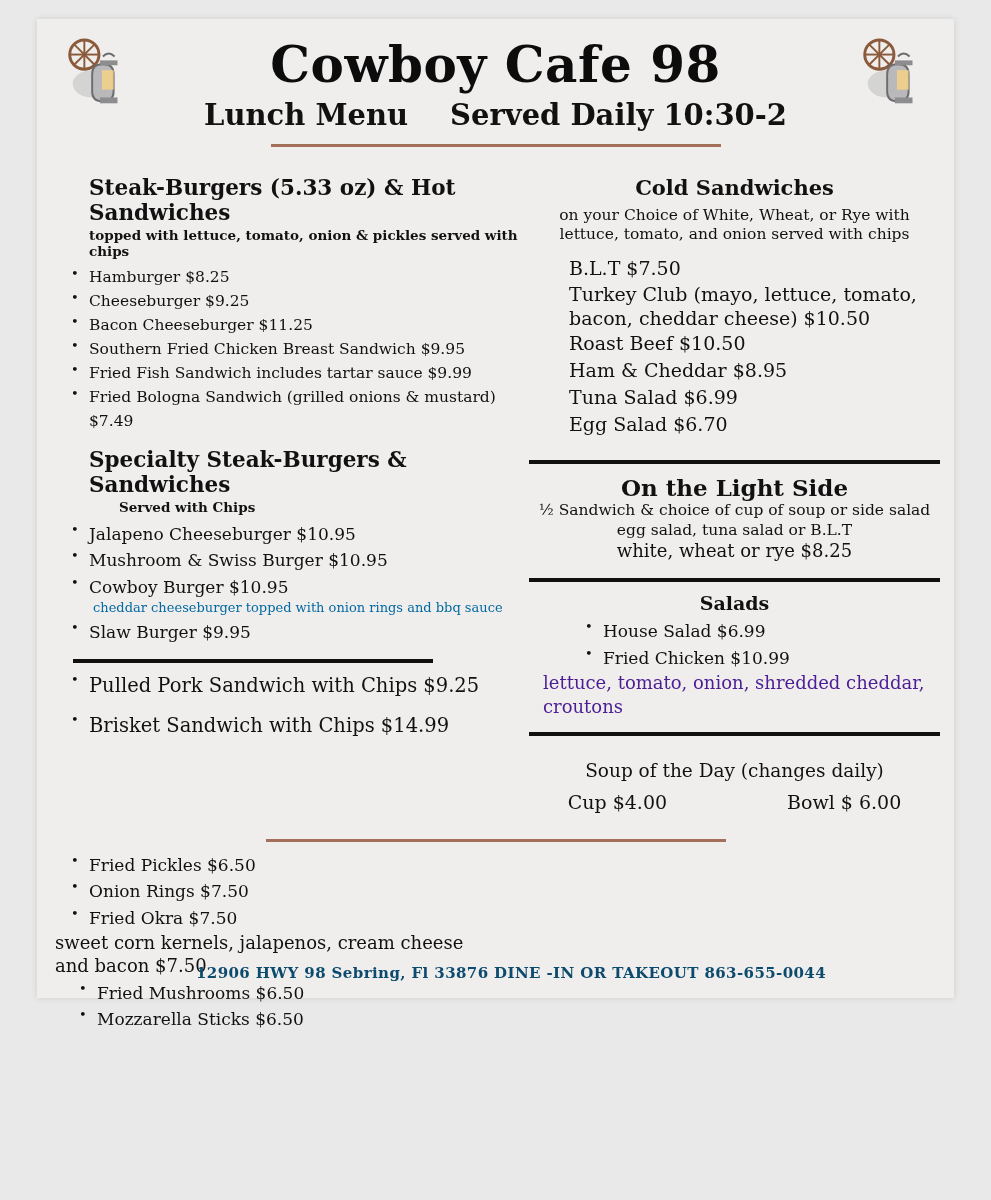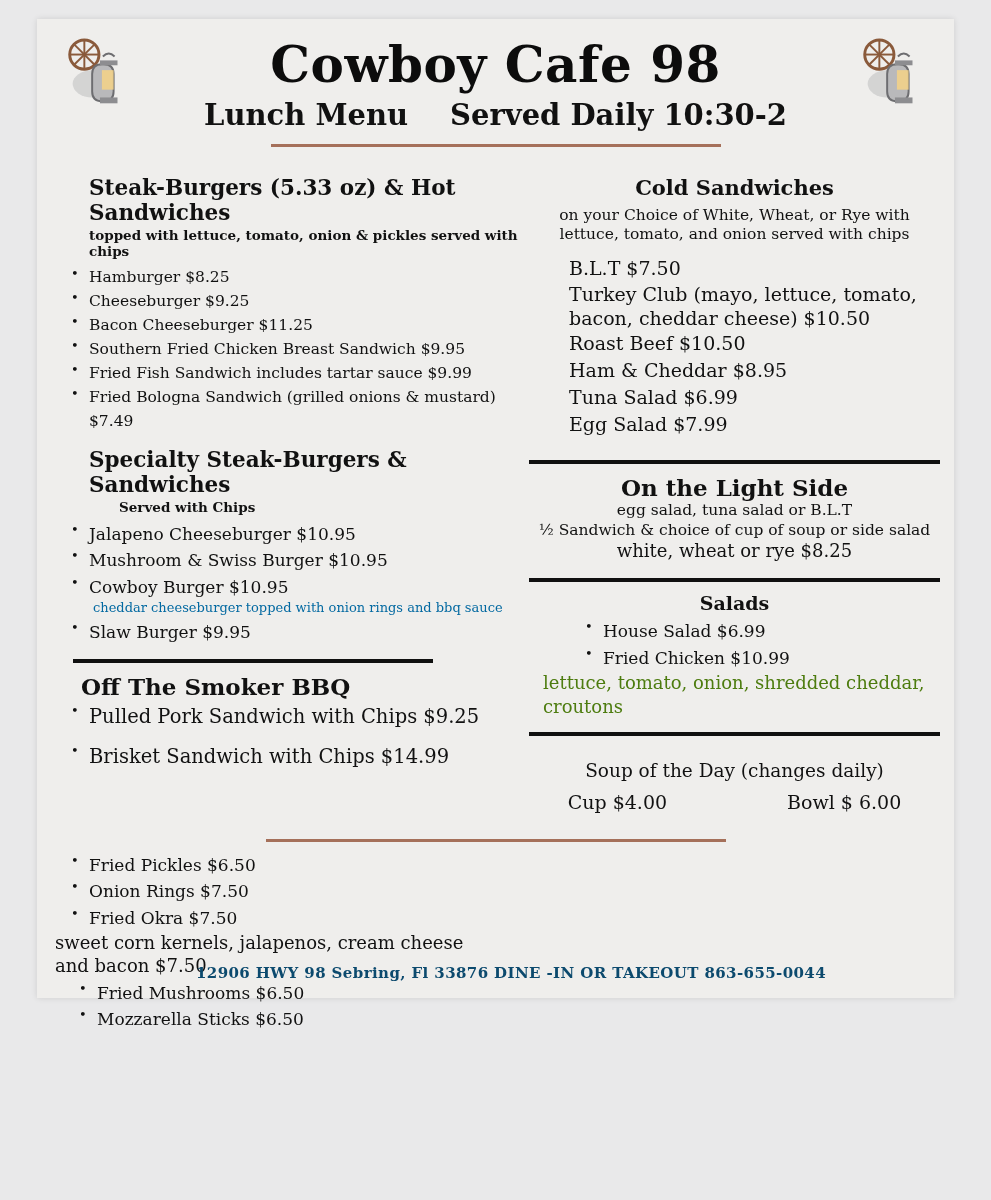--- a/index.html
+++ b/index.html
@@ -299,7 +299,7 @@
         <li>Roast Beef $10.50</li>
         <li>Ham &amp; Cheddar $8.95</li>
         <li>Tuna Salad $6.99</li>
-        <li>Egg Salad $7.99</li>
+        <li>Egg Salad $6.70</li>
       </ul>
 
       <div class="rule-black full" style="margin-top:22px;"></div>

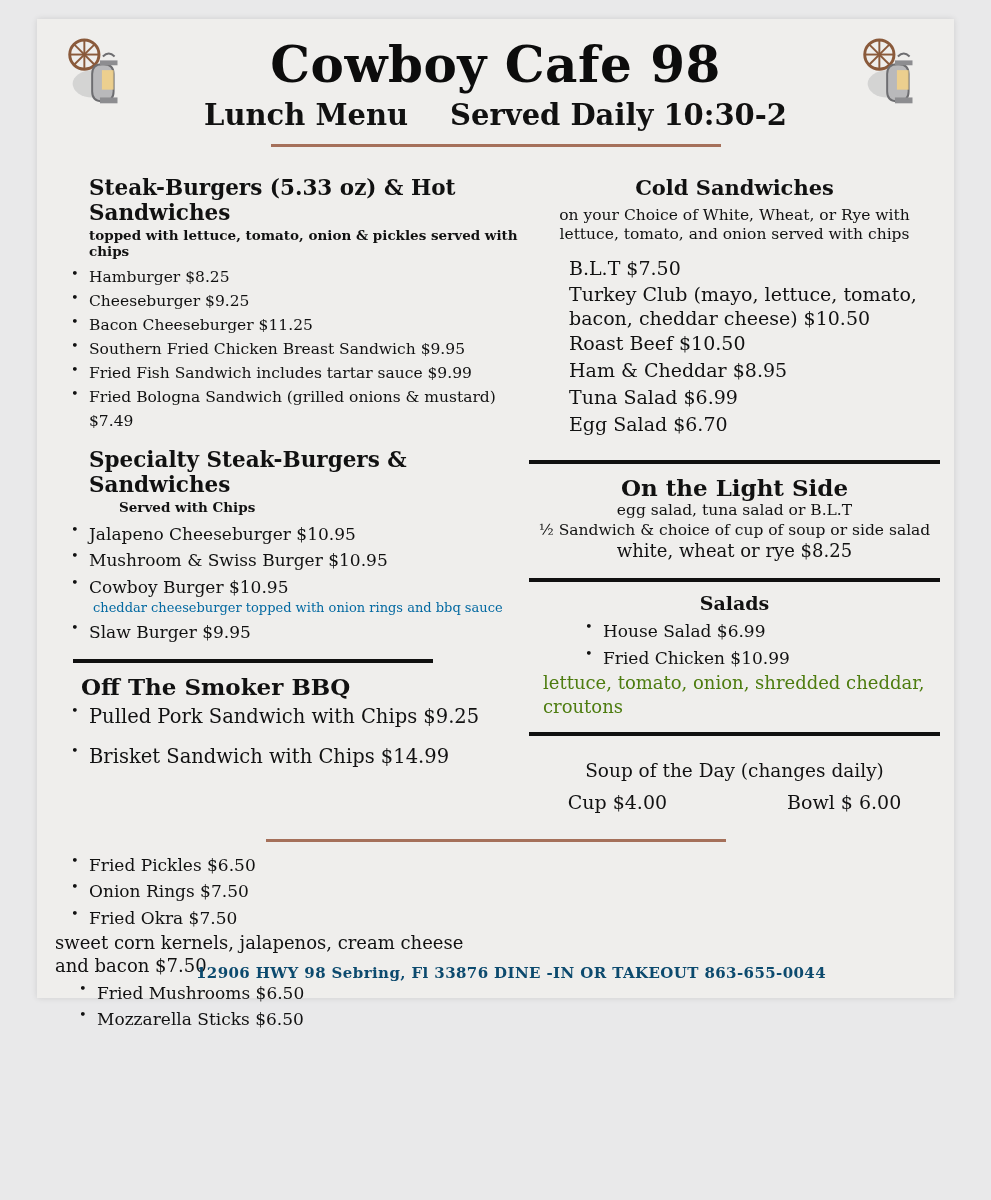--- a/index.html
+++ b/index.html
@@ -305,8 +305,8 @@
       <div class="rule-black full" style="margin-top:22px;"></div>
 
       <div class="sec-head h-center" style="font-size:23px;">On the Light Side</div>
+      <div class="center-sub">½ Sandwich &amp; choice of cup of soup or side salad</div>
       <div class="center-sub">egg salad, tuna salad or B.L.T</div>
-      <div class="center-sub">½ Sandwich &amp; choice of cup of soup or side salad</div>
       <div class="center-sub" style="font-size:18px;">white, wheat or rye $8.25</div>
 
       <div class="rule-black full" style="margin-top:16px;"></div>

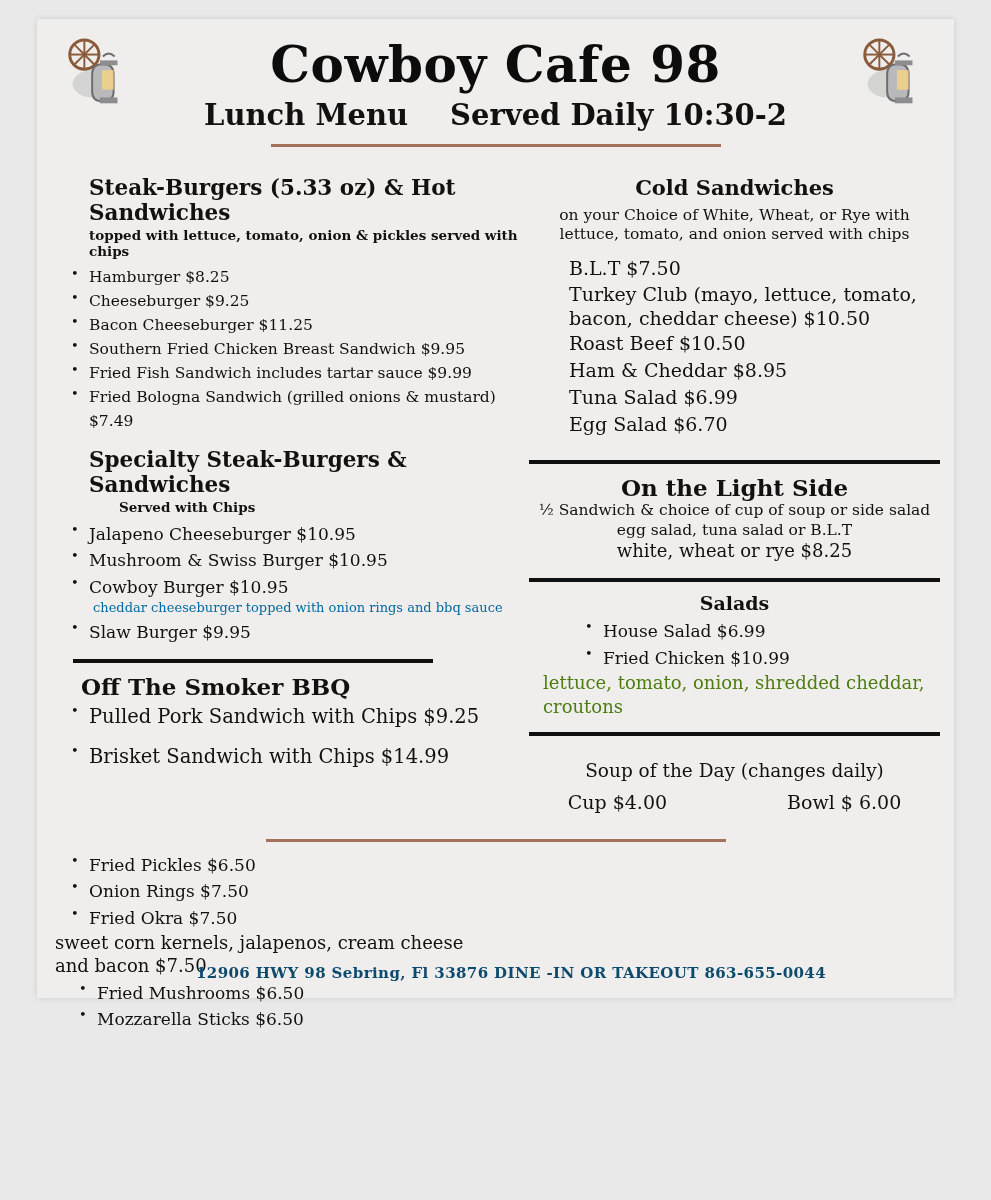--- a/index.html
+++ b/index.html
@@ -282,7 +282,6 @@
 
       <div class="rule-black left-short"></div>
 
-      <div class="sec-head h-left" style="margin-left:22px;font-size:23px;">Off The Smoker BBQ</div>
       <ul class="bul list-xl indent-30" style="margin-top:4px;">
         <li style="line-height:1.3;margin-bottom:14px;">Pulled Pork Sandwich with Chips $9.25</li>
         <li style="line-height:1.3;">Brisket Sandwich with Chips $14.99</li>

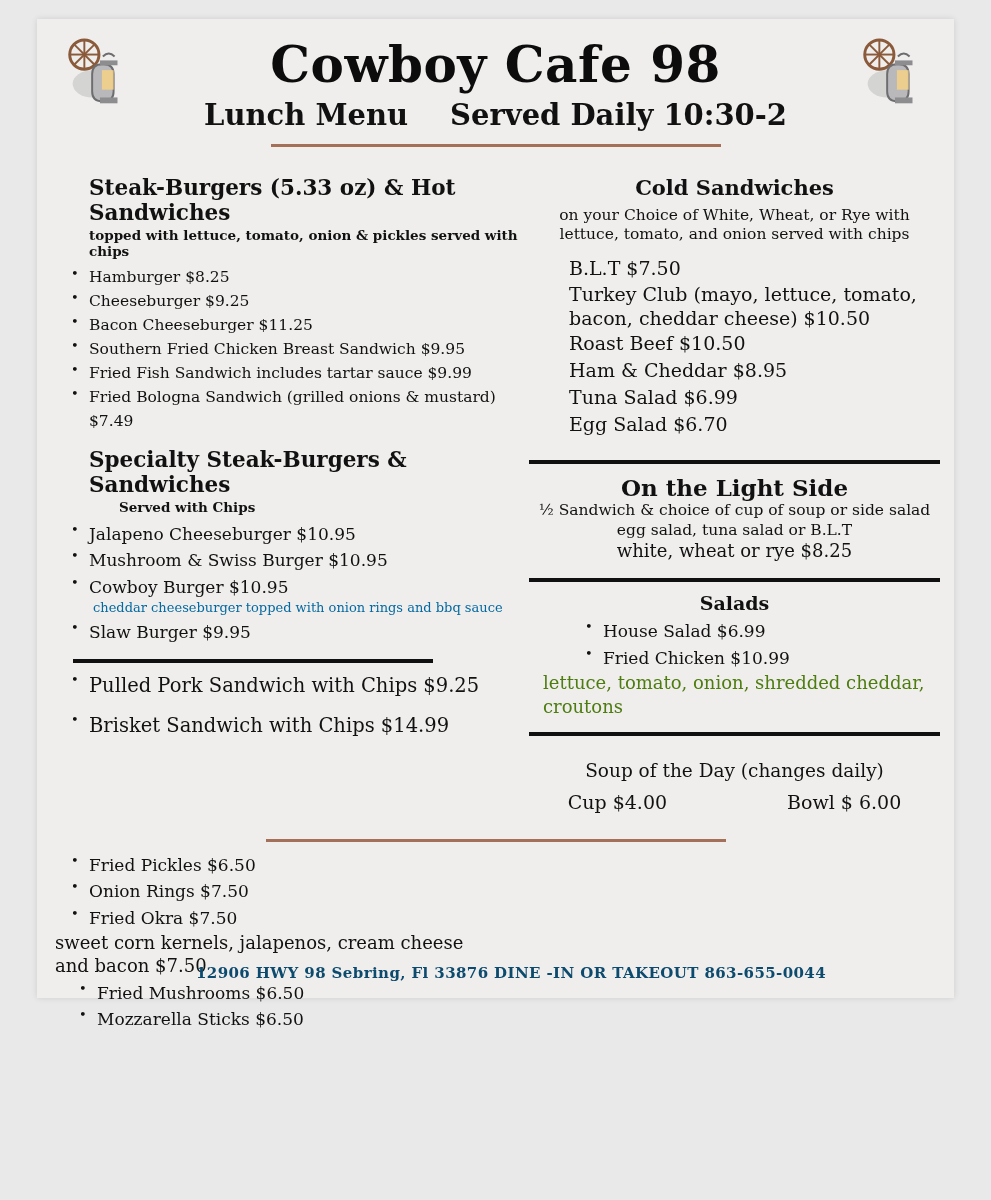--- a/index.html
+++ b/index.html
@@ -315,7 +315,7 @@
         <li>House Salad $6.99</li>
         <li>Fried Chicken $10.99</li>
       </ul>
-      <div style="font-family:'DejaVu Serif',serif;font-size:18px;color:#4d7c0f;margin-left:14px;line-height:1.3;">lettuce, tomato, onion, shredded cheddar, croutons</div>
+      <div style="font-family:'DejaVu Serif',serif;font-size:18px;color:#4c1d95;margin-left:14px;line-height:1.3;">lettuce, tomato, onion, shredded cheddar, croutons</div>
 
       <div class="rule-black full" style="margin-top:14px;"></div>
 

